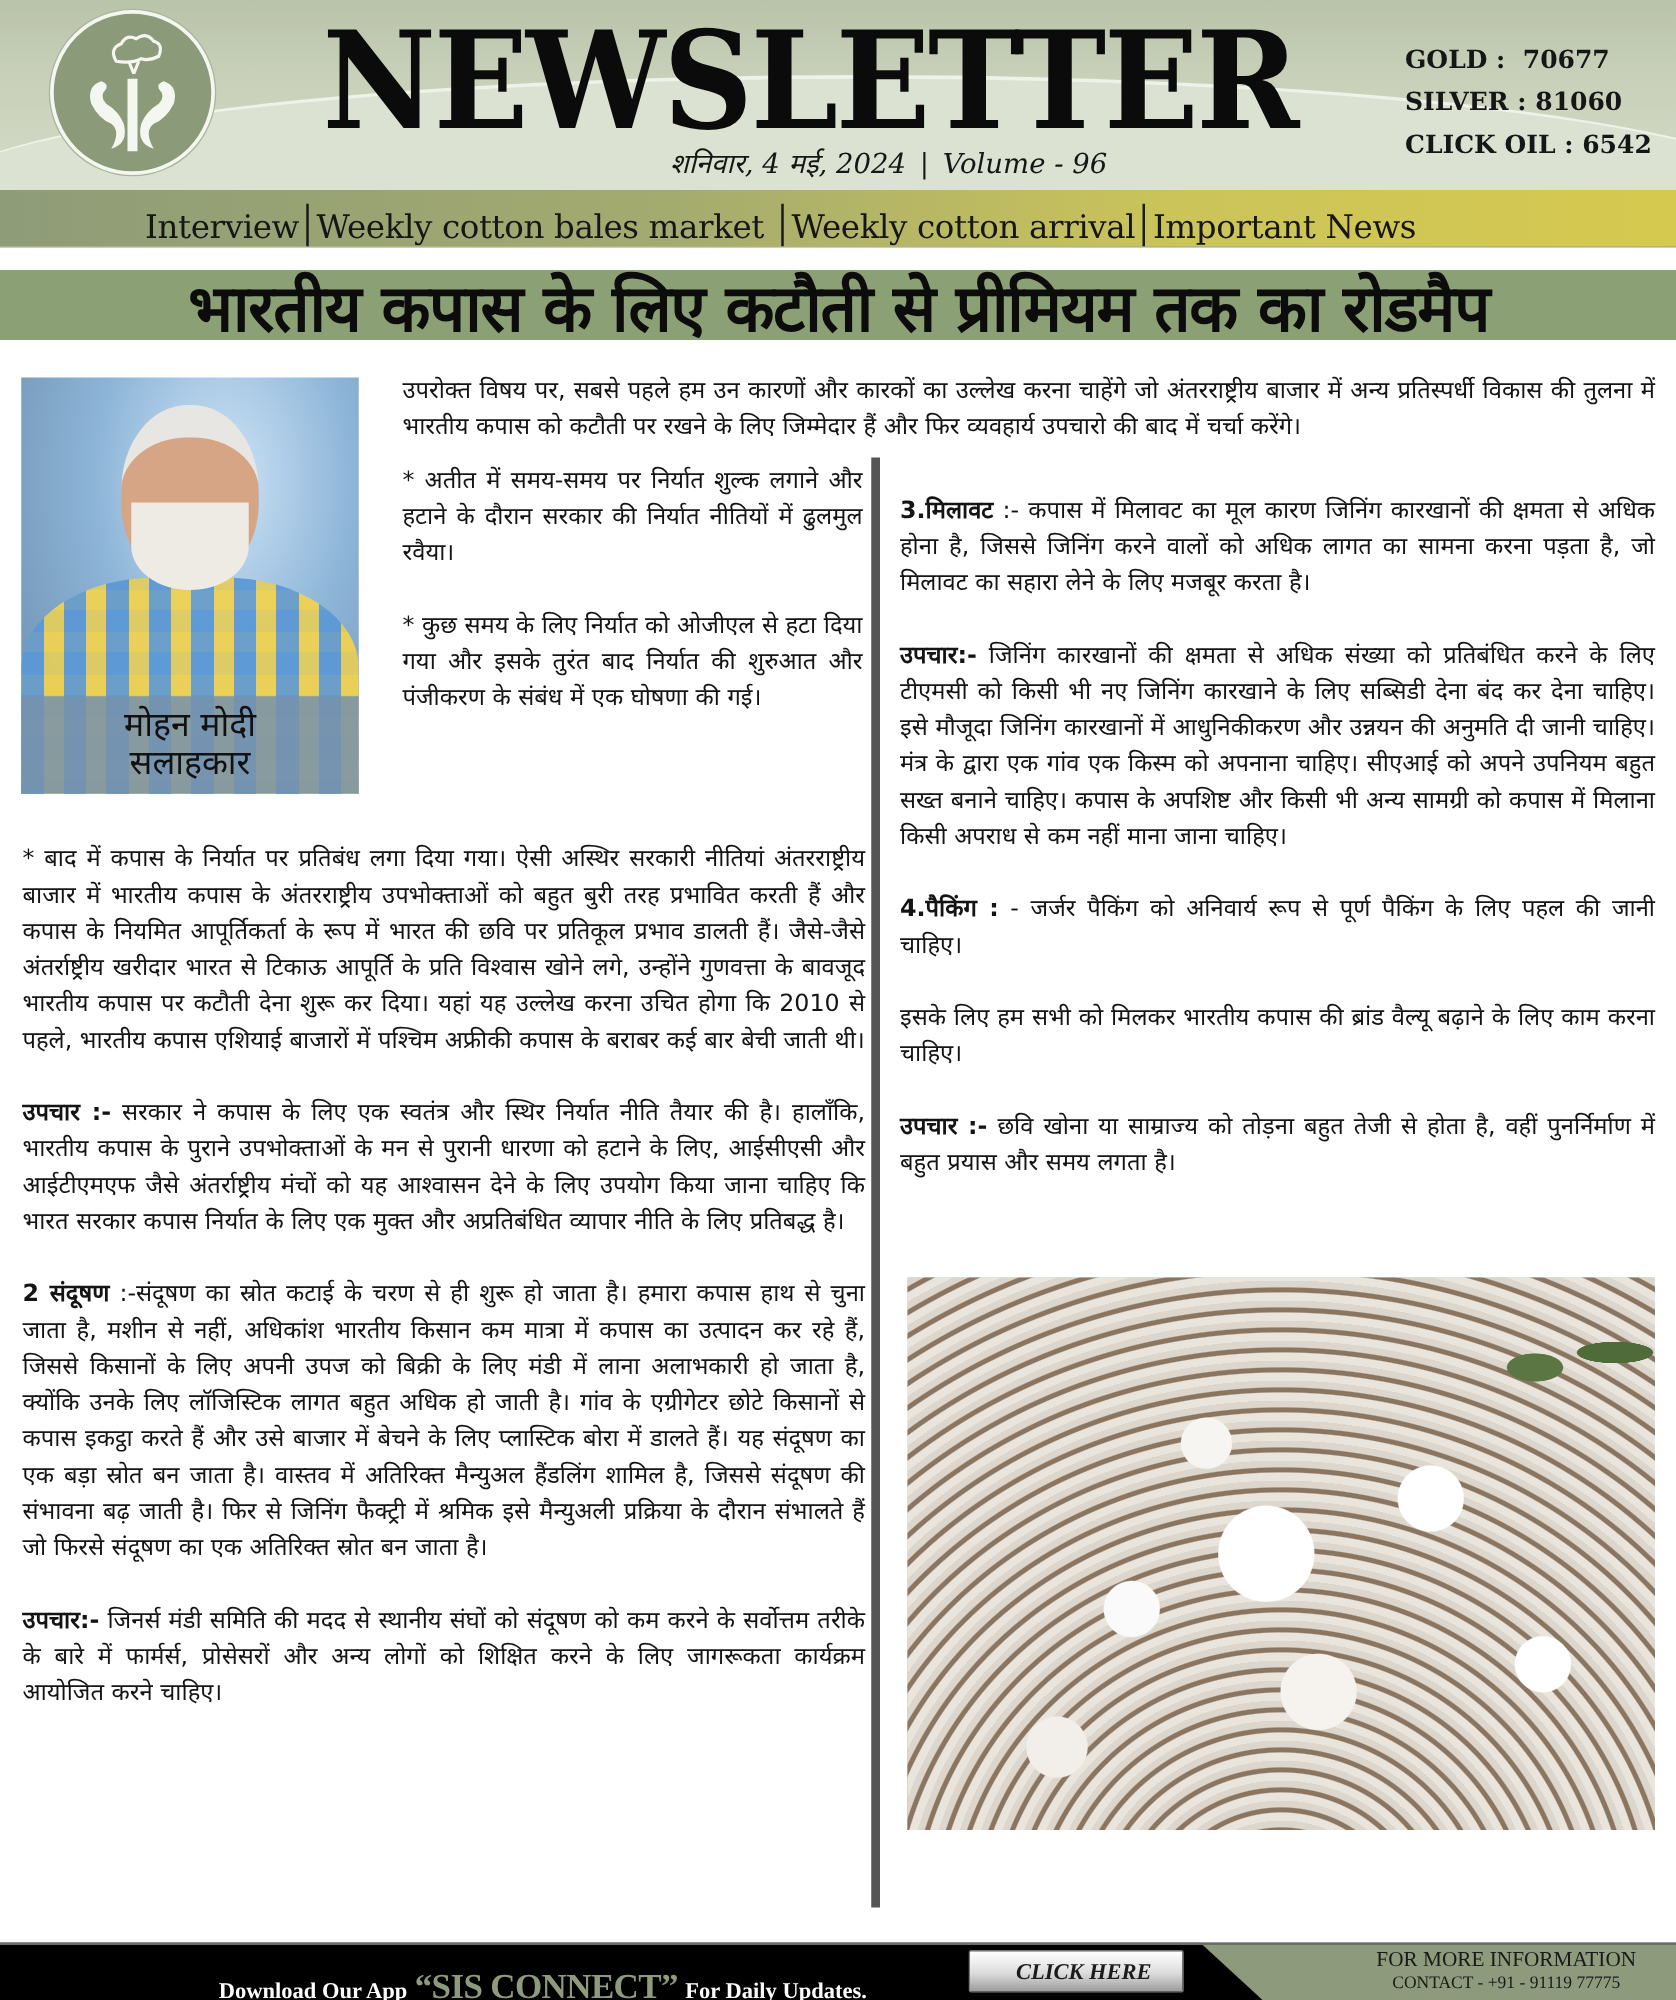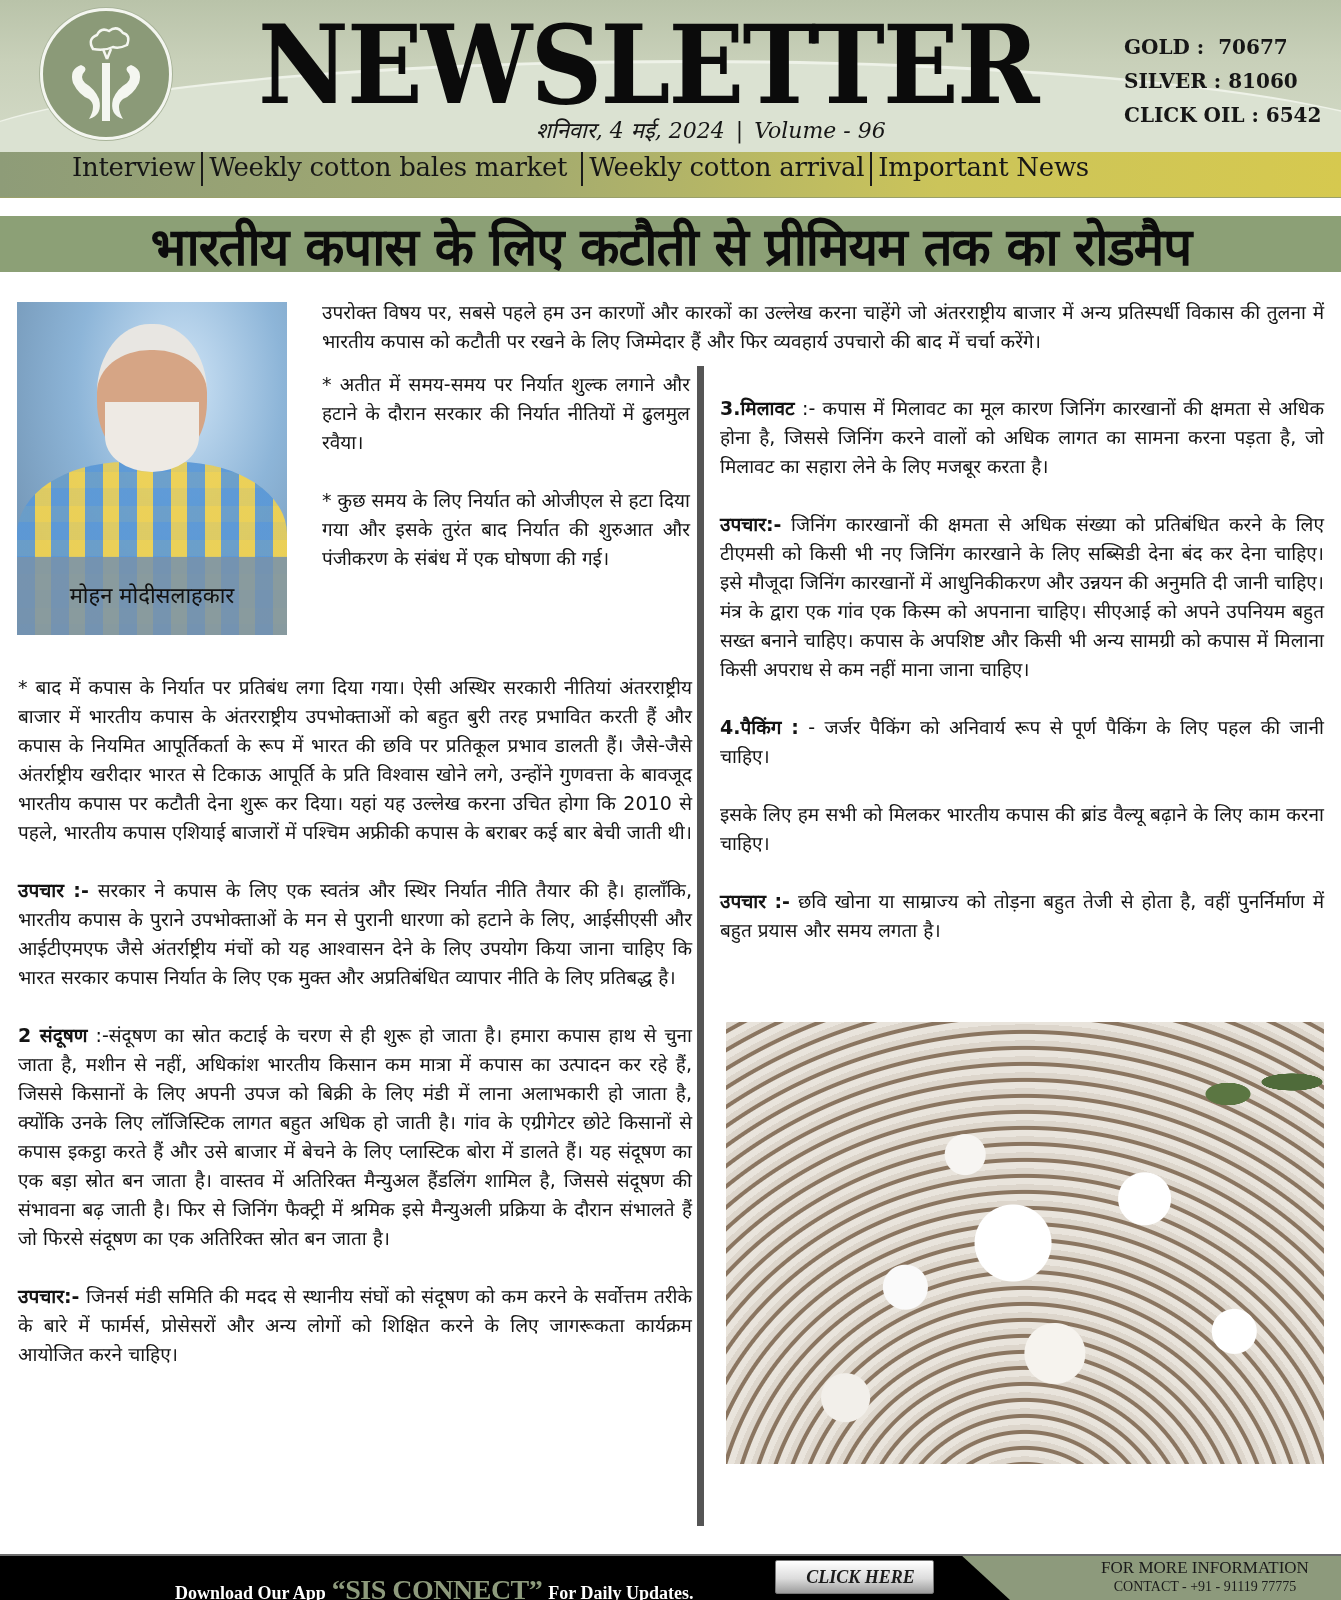--- a/index.html
+++ b/index.html
@@ -45,7 +45,7 @@
     .navbar {
       position: absolute; left: 0; top: 152px; width: 1341px; height: 46px;
       background: linear-gradient(90deg, #8e9c78 0%, #a4ab6f 40%, #cbc45a 70%, #d6c94f 100%);
-      display: flex; align-items: flex-start; padding-left: 72px;
+      display: flex; align-items: flex-end; padding-left: 116px;
       font-family: "DejaVu Serif", serif; font-size: 26px; color: #161616;
       border-bottom: 1px solid #9aa06a;
     }

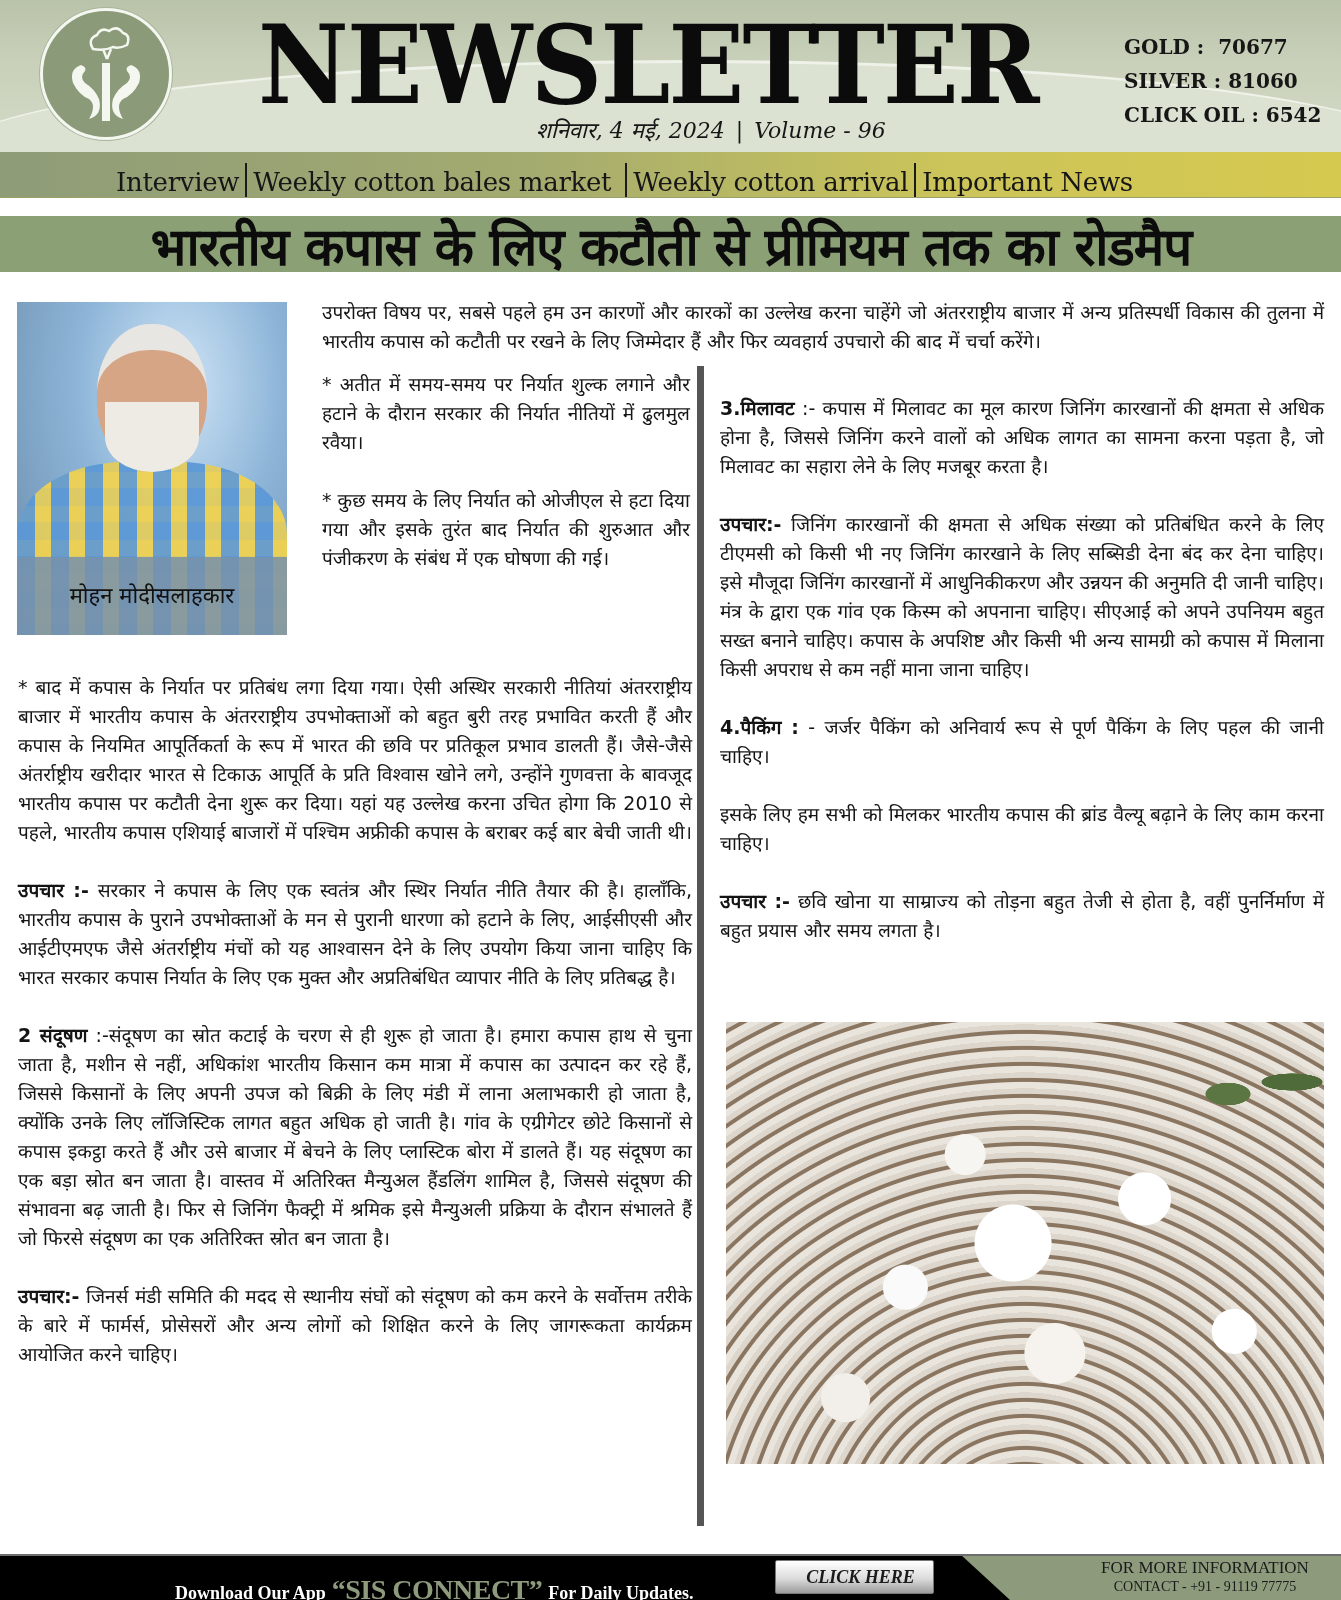--- a/index.html
+++ b/index.html
@@ -92,8 +92,8 @@
     .portrait .caption {
       position: absolute; left: 0; bottom: 0; width: 270px; height: 78px;
       background: rgba(120,146,170,0.85);
-      display: flex; flex-direction: row; align-items: center; justify-content: center;
-      font-size: 22px; line-height: 30px; color: #111;
+      display: flex; flex-direction: column; align-items: center; justify-content: center;
+      font-size: 27px; line-height: 30px; color: #111;
     }
 
     .intro { position: absolute; left: 322px; top: 298px; width: 1002px; }

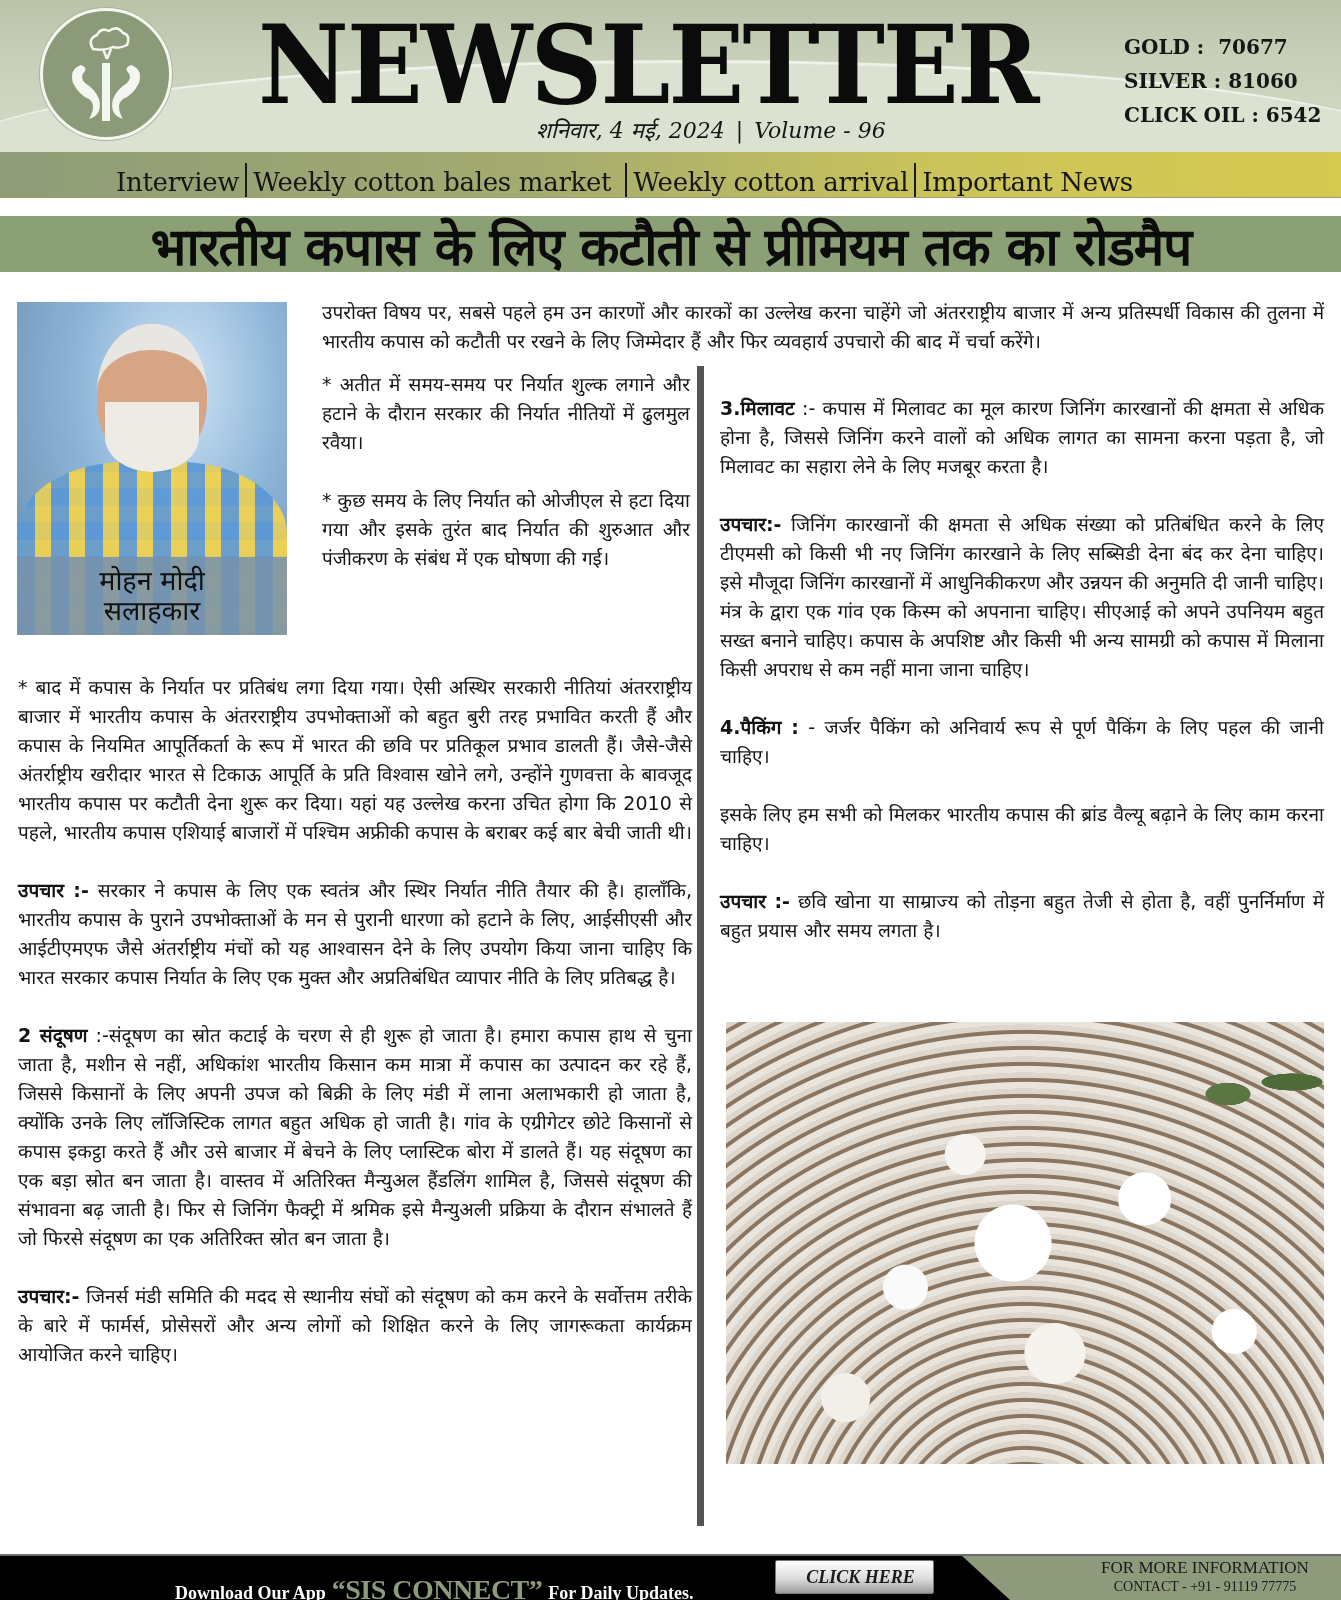--- a/index.html
+++ b/index.html
@@ -139,7 +139,7 @@
     }
     .footer .promo .app { color: #8d9a7c; font-size: 28px; margin: 12px 6px; letter-spacing: -0.5px; }
     .click-btn {
-      position: absolute; left: 775px; top: 6px; width: 159px; height: 34px;
+      position: absolute; left: 775px; top: 6px; width: 172px; height: 34px;
       background: linear-gradient(180deg, #ffffff 0%, #dcdcdc 55%, #9c9c9c 100%);
       border-radius: 2px; border: 1px solid #777;
       font-family: "Liberation Serif", serif; font-style: italic; font-weight: bold;

